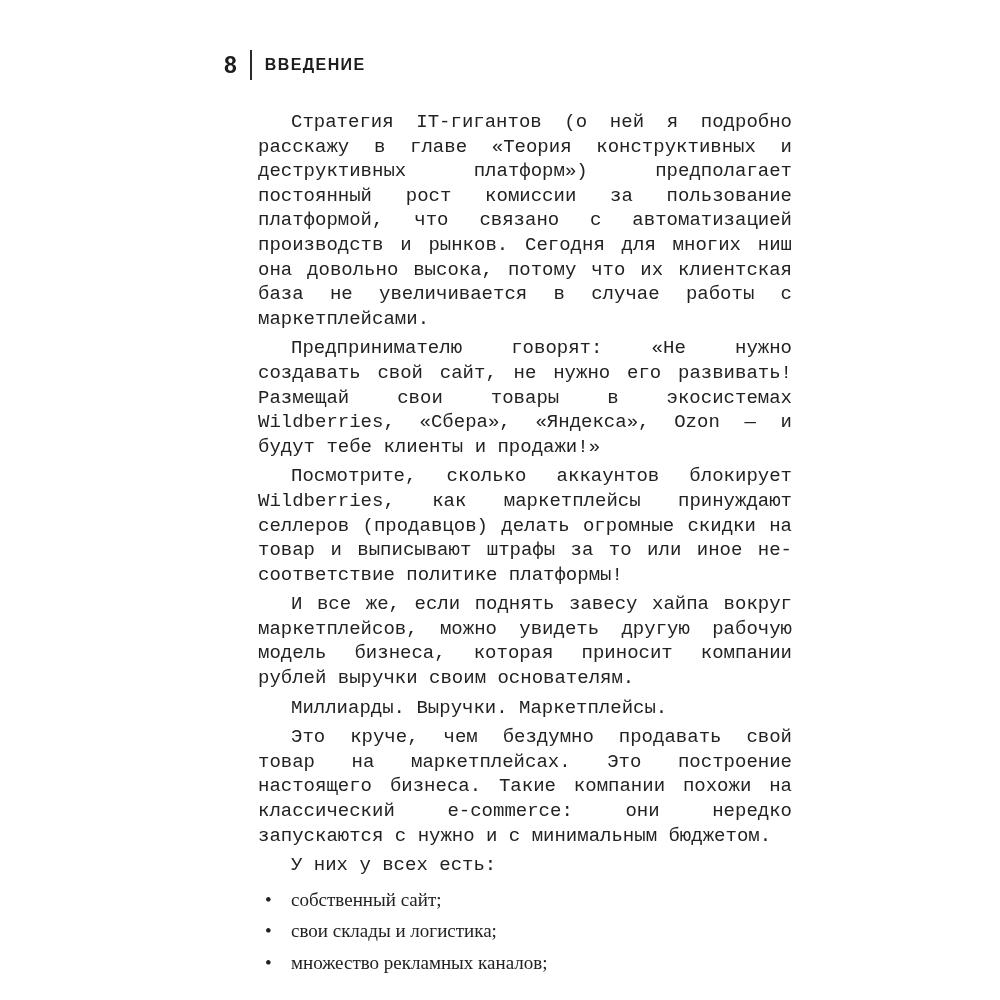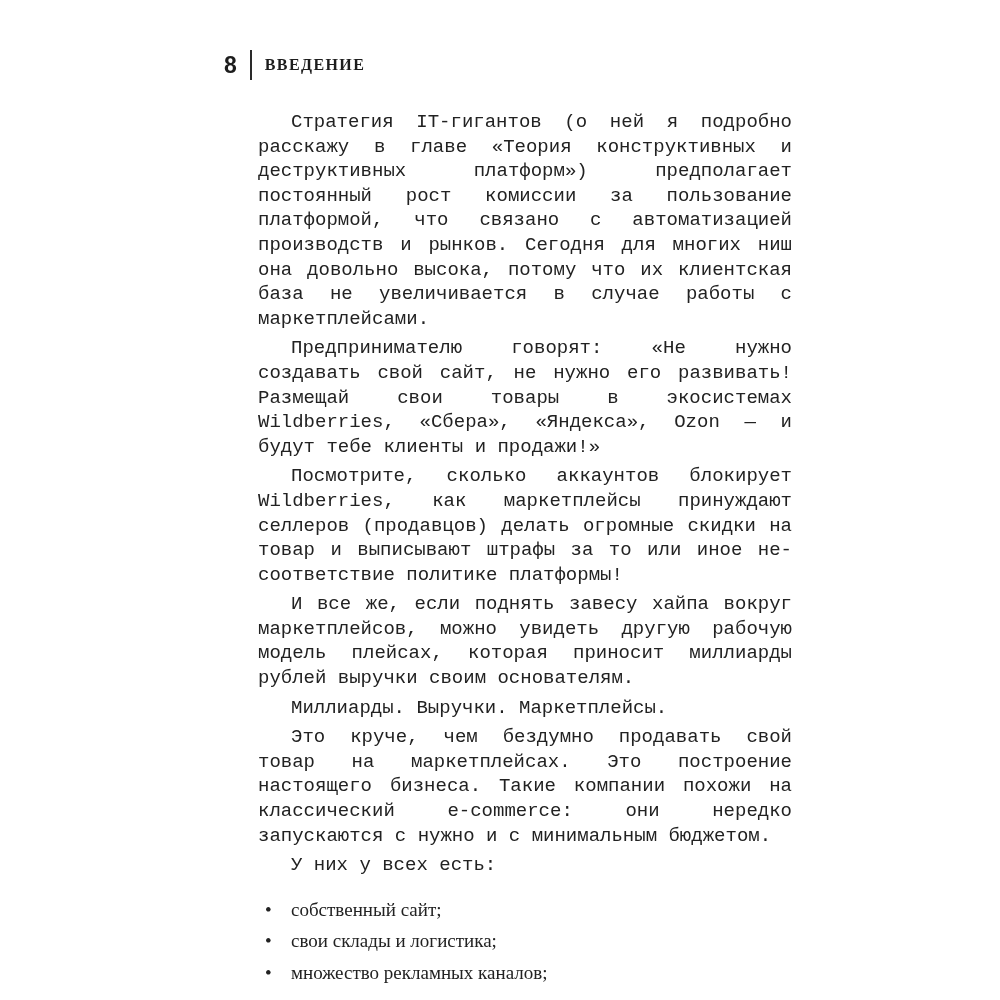--- a/index.html
+++ b/index.html
@@ -40,7 +40,6 @@
     font-size: 16px;
     letter-spacing: 1.4px;
     line-height: 30px;
-    font-family: Liberation Serif, serif;
   }
   .text-block {
     position: absolute;

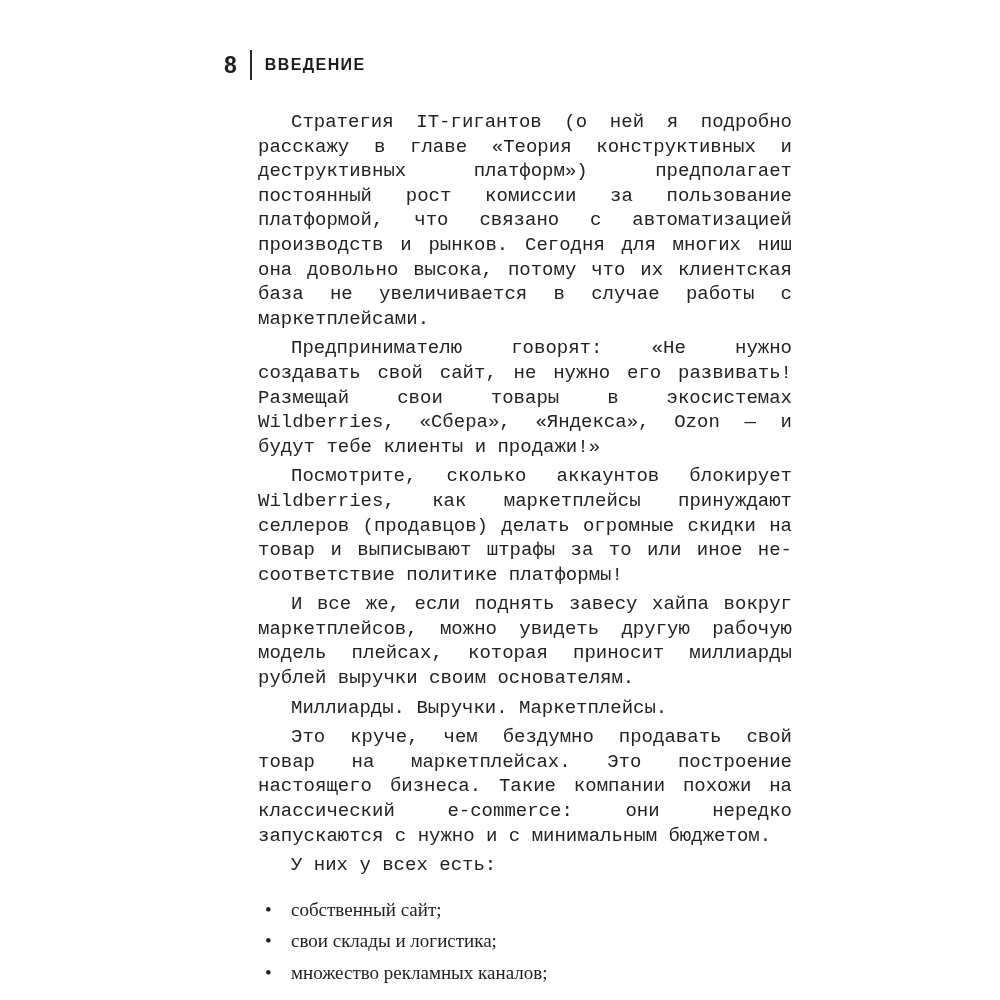--- a/index.html
+++ b/index.html
@@ -91,7 +91,7 @@
     <p>Стратегия IT-гигантов (о ней я подробно расскажу в главе «Теория конструктивных и деструктивных платформ») предпо­лагает постоянный рост комиссии за пользование платформой, что связано с автоматизацией производств и рынков. Сегодня для многих ниш она довольно высока, потому что их клиент­ская база не увеличивается в случае работы с маркетплейсами.</p>
     <p>Предпринимателю говорят: «Не нужно создавать свой сайт, не нужно его развивать! Размещай свои товары в экосистемах Wildberries, «Сбера», «Яндекса», Ozon — и будут тебе клиенты и продажи!»</p>
     <p>Посмотрите, сколько аккаунтов блокирует Wildberries, как маркетплейсы принуждают селлеров (продавцов) делать огром­ные скидки на товар и выписывают штрафы за то или иное не­соответствие политике платформы!</p>
-    <p>И все же, если поднять завесу хайпа вокруг маркетплейсов, можно увидеть другую рабочую модель плейсах, которая при­носит миллиарды рублей выручки своим основателям.</p>
+    <p>И все же, если поднять завесу хайпа вокруг маркетплейсов, можно увидеть другую рабочую модель бизнеса, которая при­носит компании рублей выручки своим основателям.</p>
     <p>Миллиарды. Выручки. Маркетплейсы.</p>
     <p>Это круче, чем бездумно продавать свой товар на маркет­плейсах. Это построение настоящего бизнеса. Такие компании похожи на классический e-commerce: они нередко запускаются с нужно и с минимальным бюджетом.</p>
     <p class="list-intro">У них у всех есть:</p>

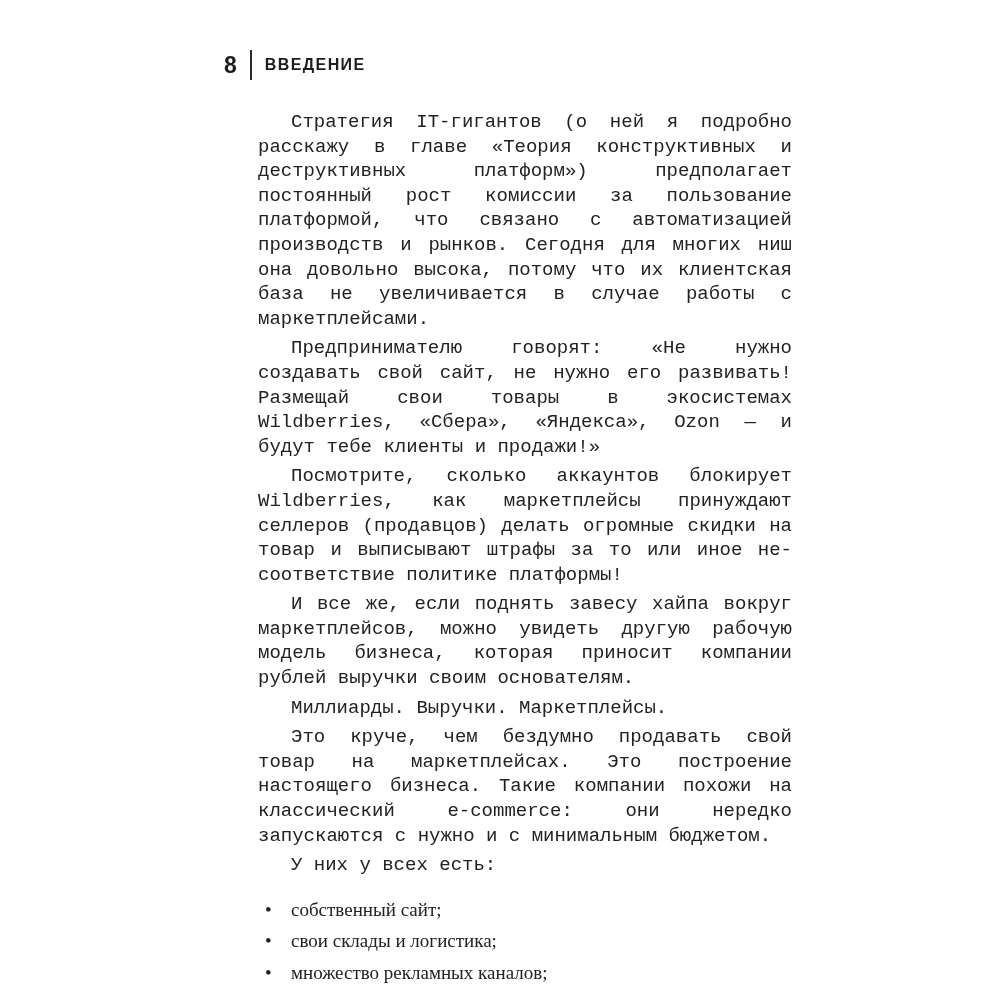--- a/index.html
+++ b/index.html
@@ -56,7 +56,7 @@
     font-family: Liberation Mono, monospace;
   }
   .text-block p.list-intro {
-    margin-bottom: 20px;
+    margin-bottom: 10px;
   }
   ul.bullet-list {
     list-style: none;

